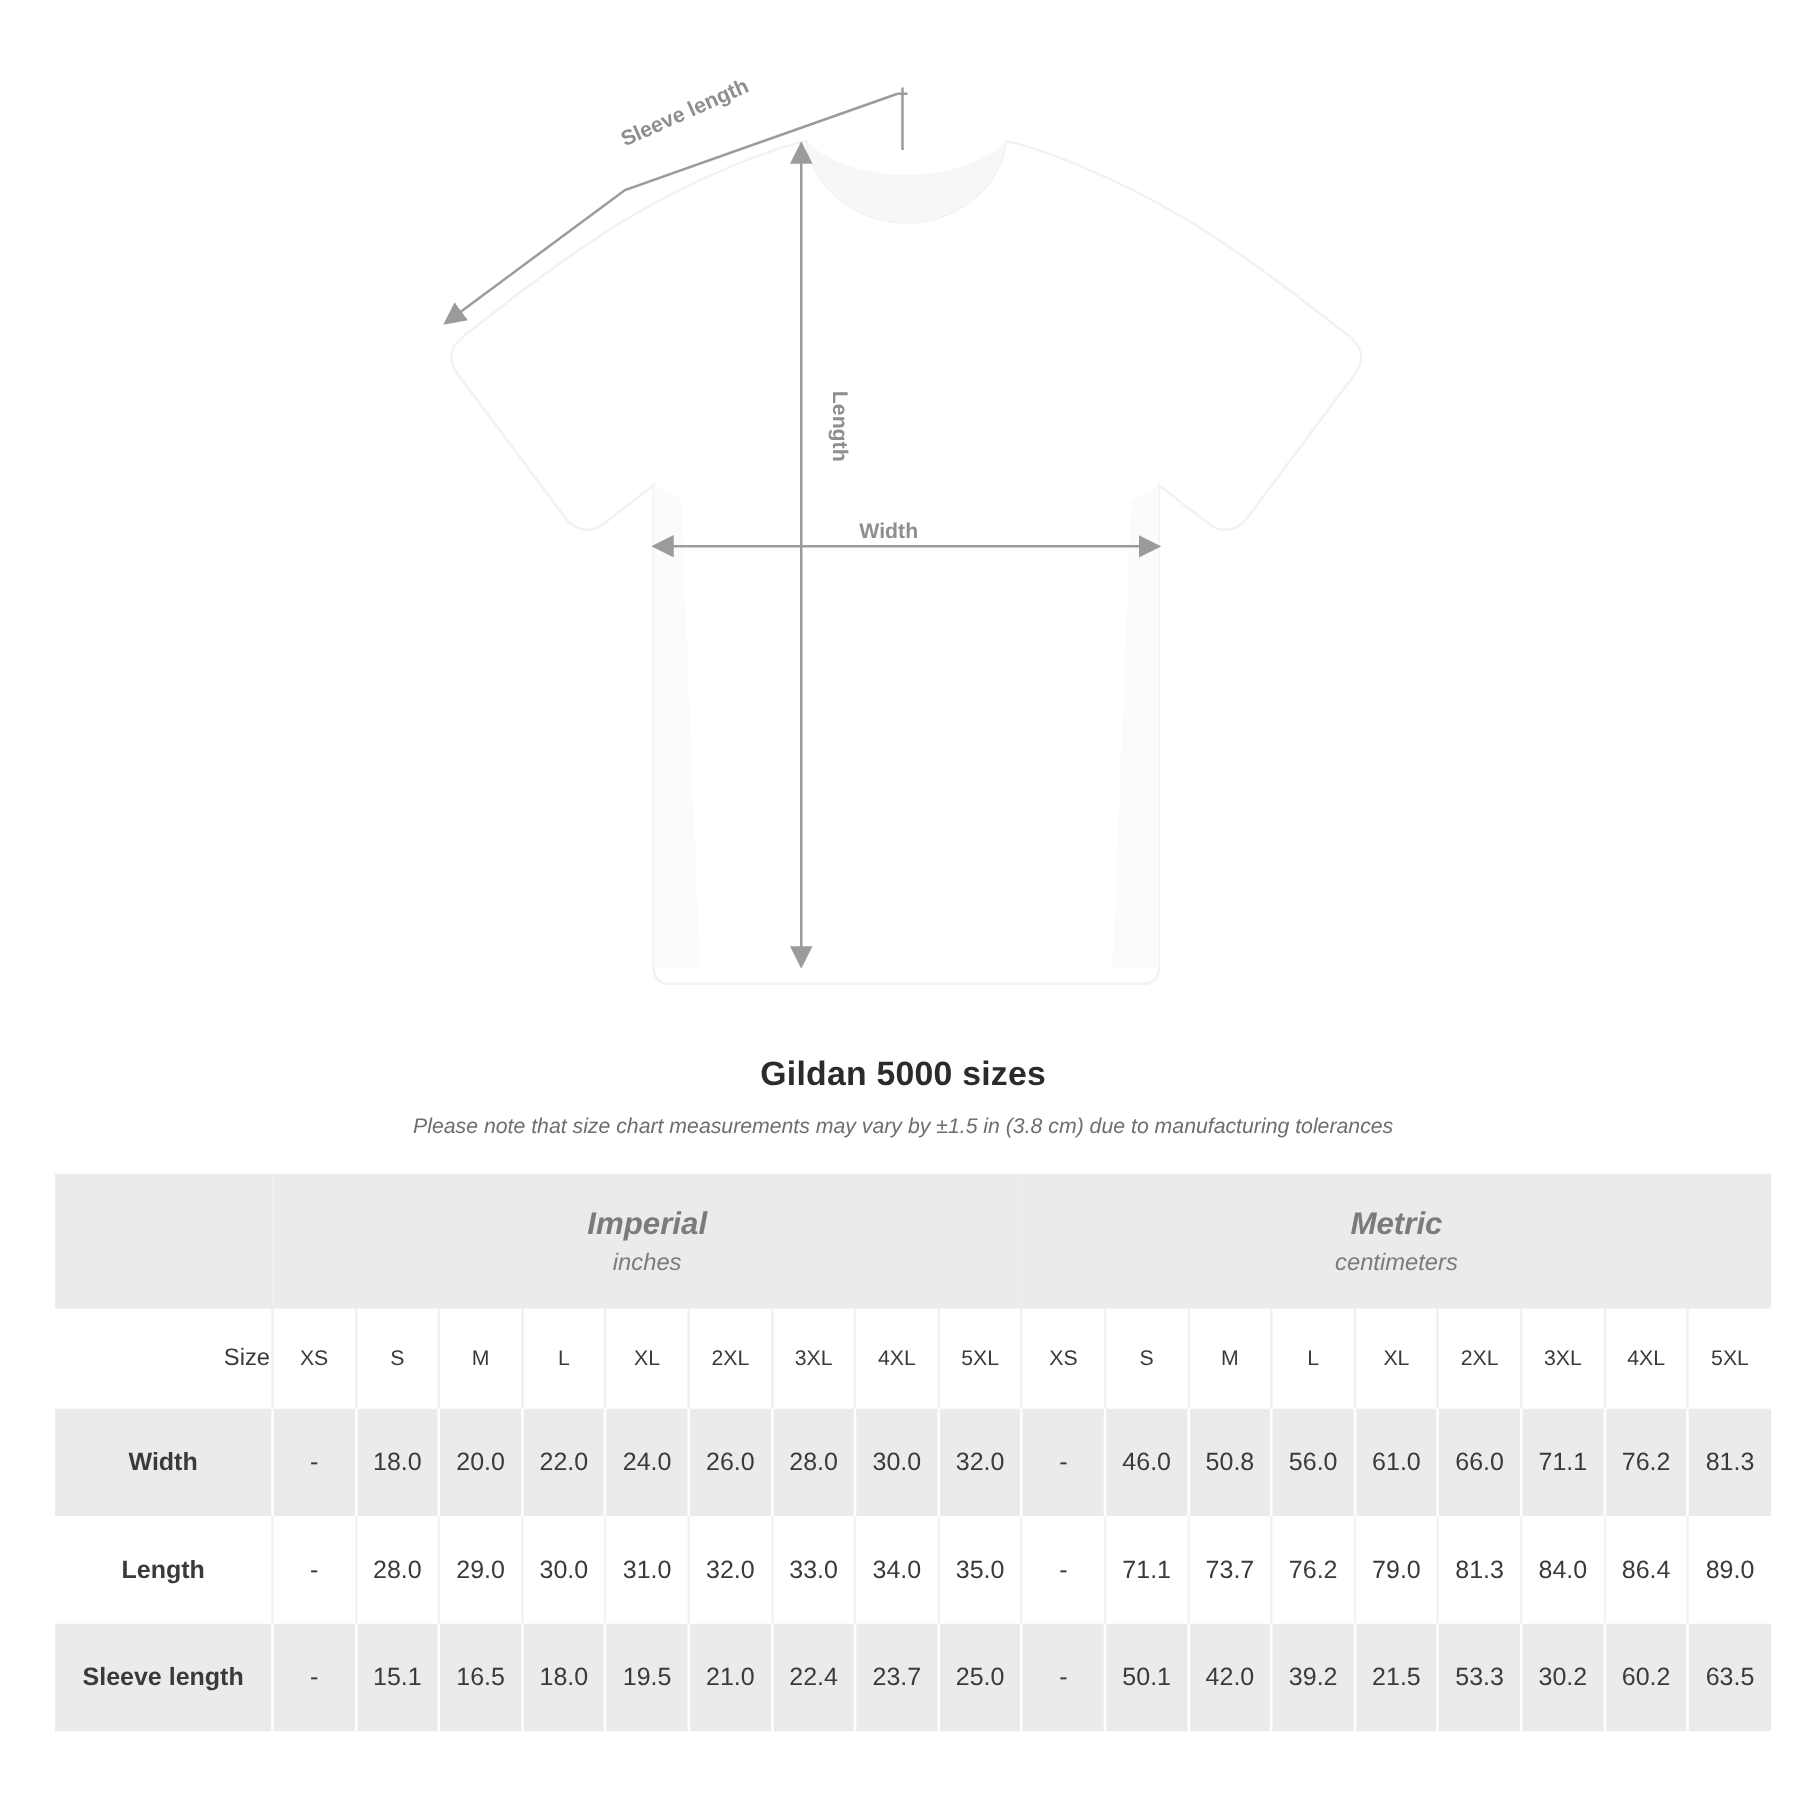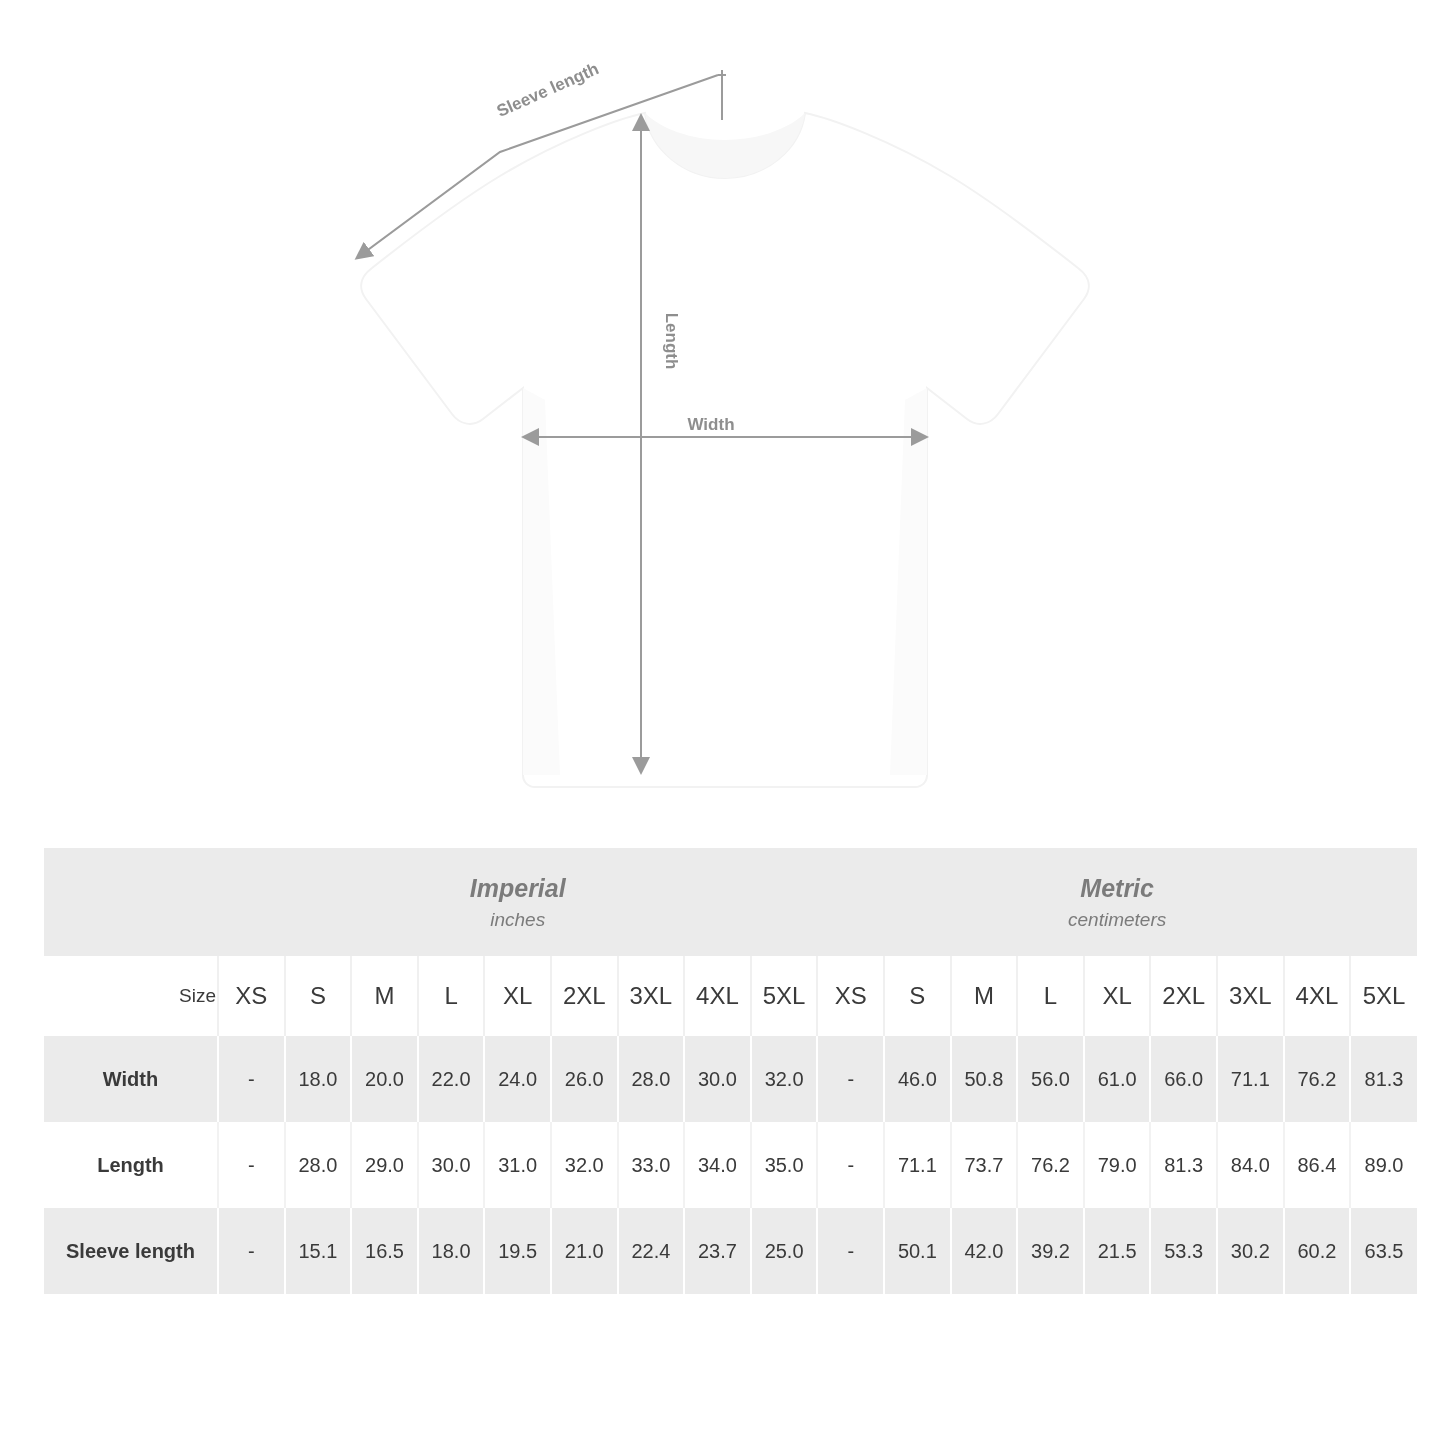--- a/index.html
+++ b/index.html
@@ -188,6 +188,10 @@
     </svg>
   </div>
 
+  <div class="title-block">
+    <div class="chart-title">Gildan 5000 sizes</div>
+    <div class="chart-note">Please note that size chart measurements may vary by ±1.5 in (3.8 cm) due to manufacturing tolerances</div>
+  </div>
 
   <div class="table-wrap">
     <table class="size-table">

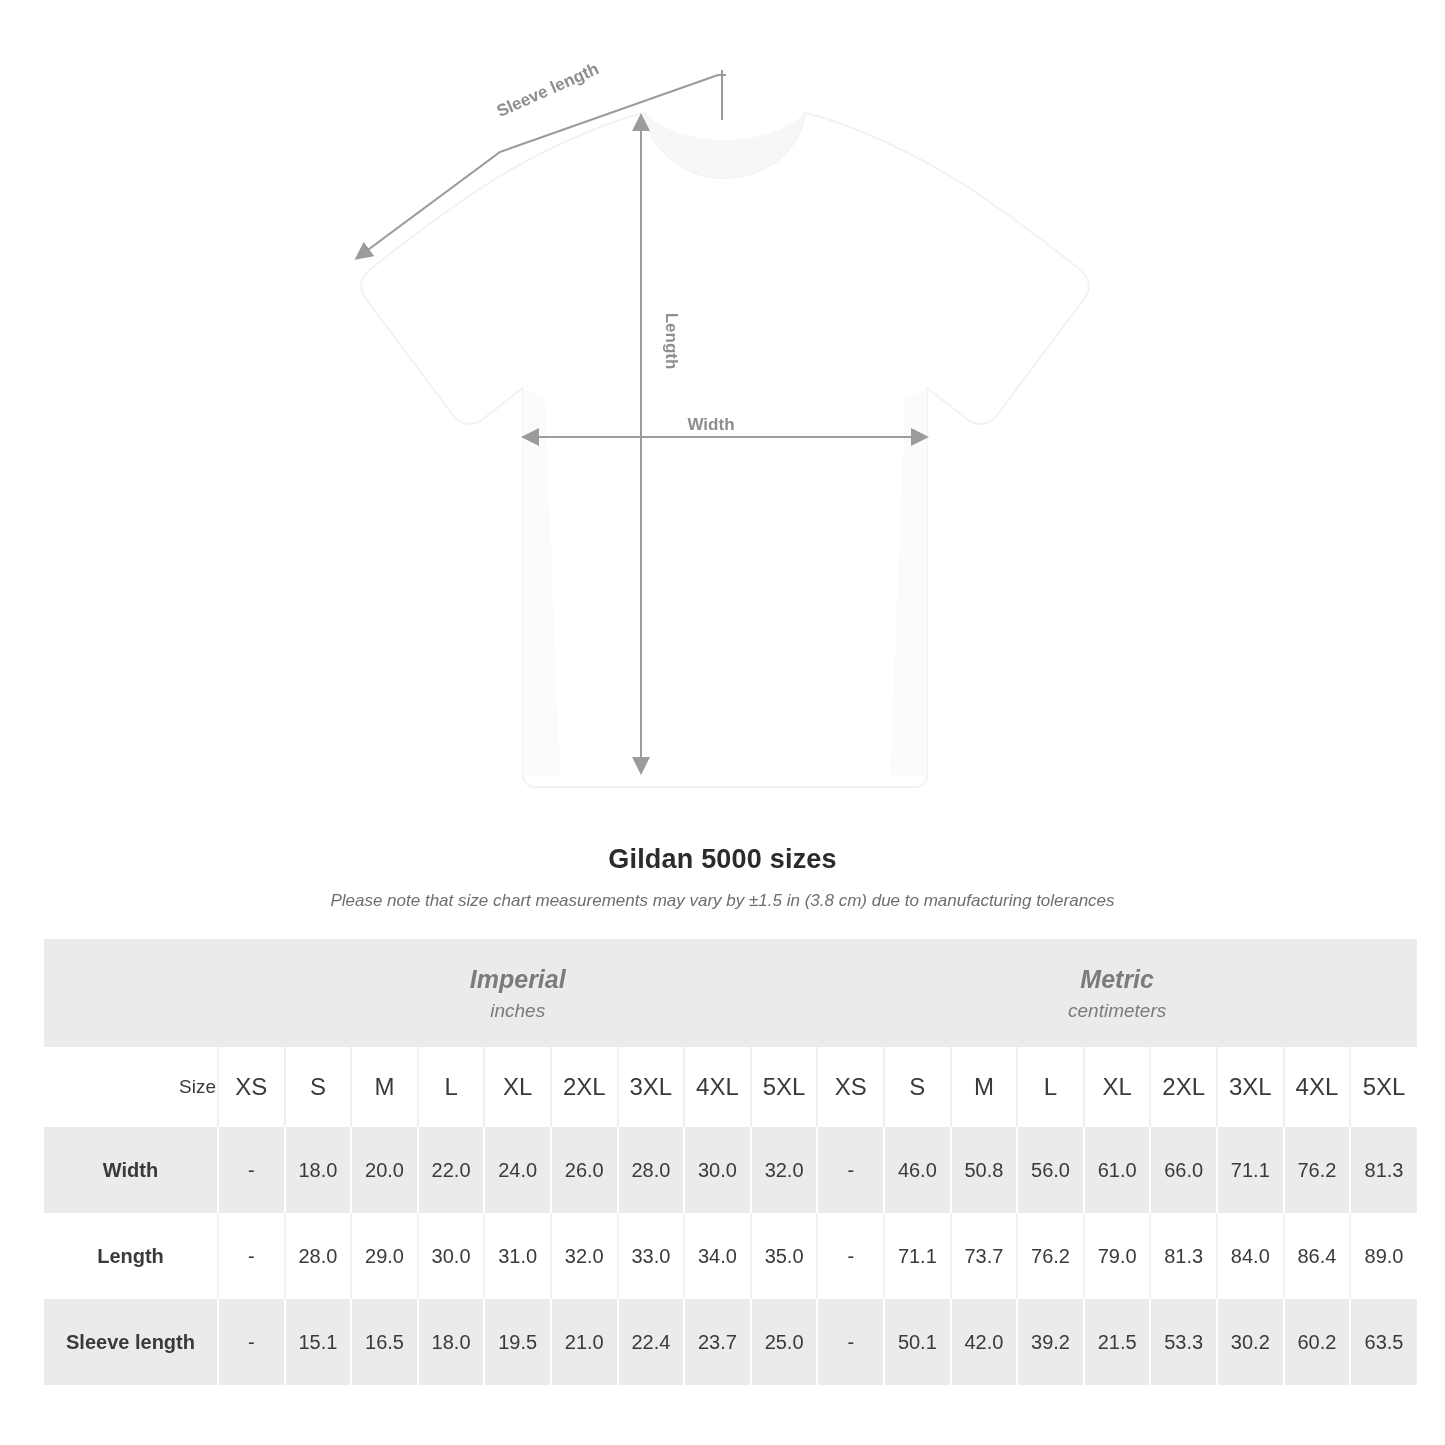--- a/index.html
+++ b/index.html
@@ -86,7 +86,7 @@
   
   .head-row td {
     height: 78px;
-    font-size: 24px;
+    font-size: 17px;
     font-weight: bold;
     color: #3a3a3a;
     background: #ffffff;

